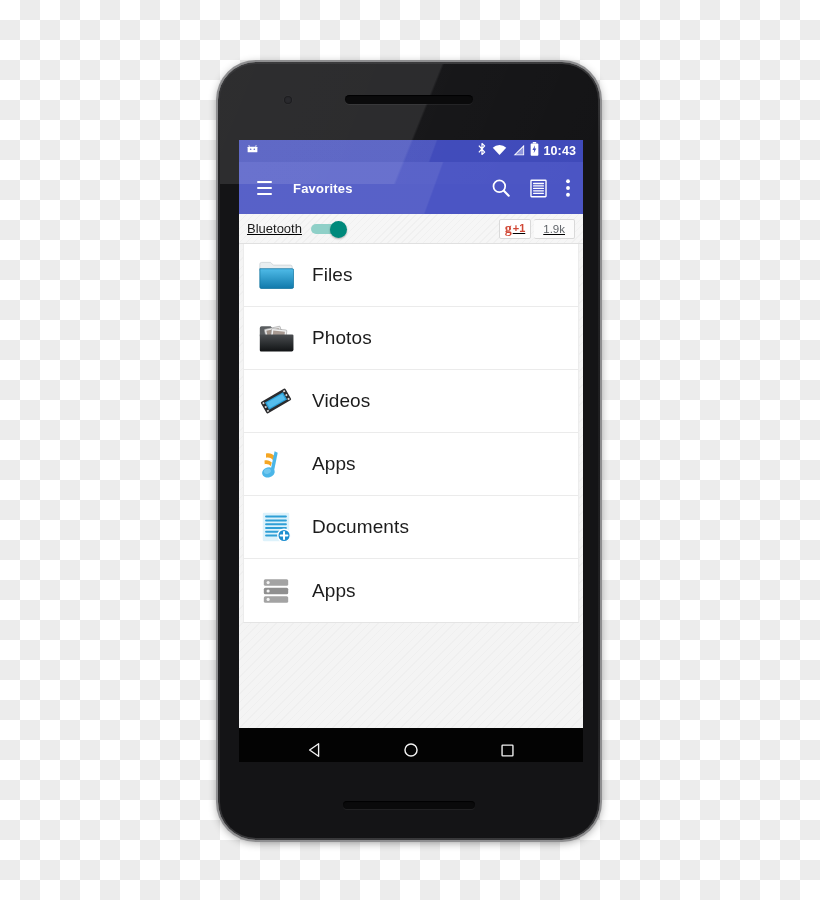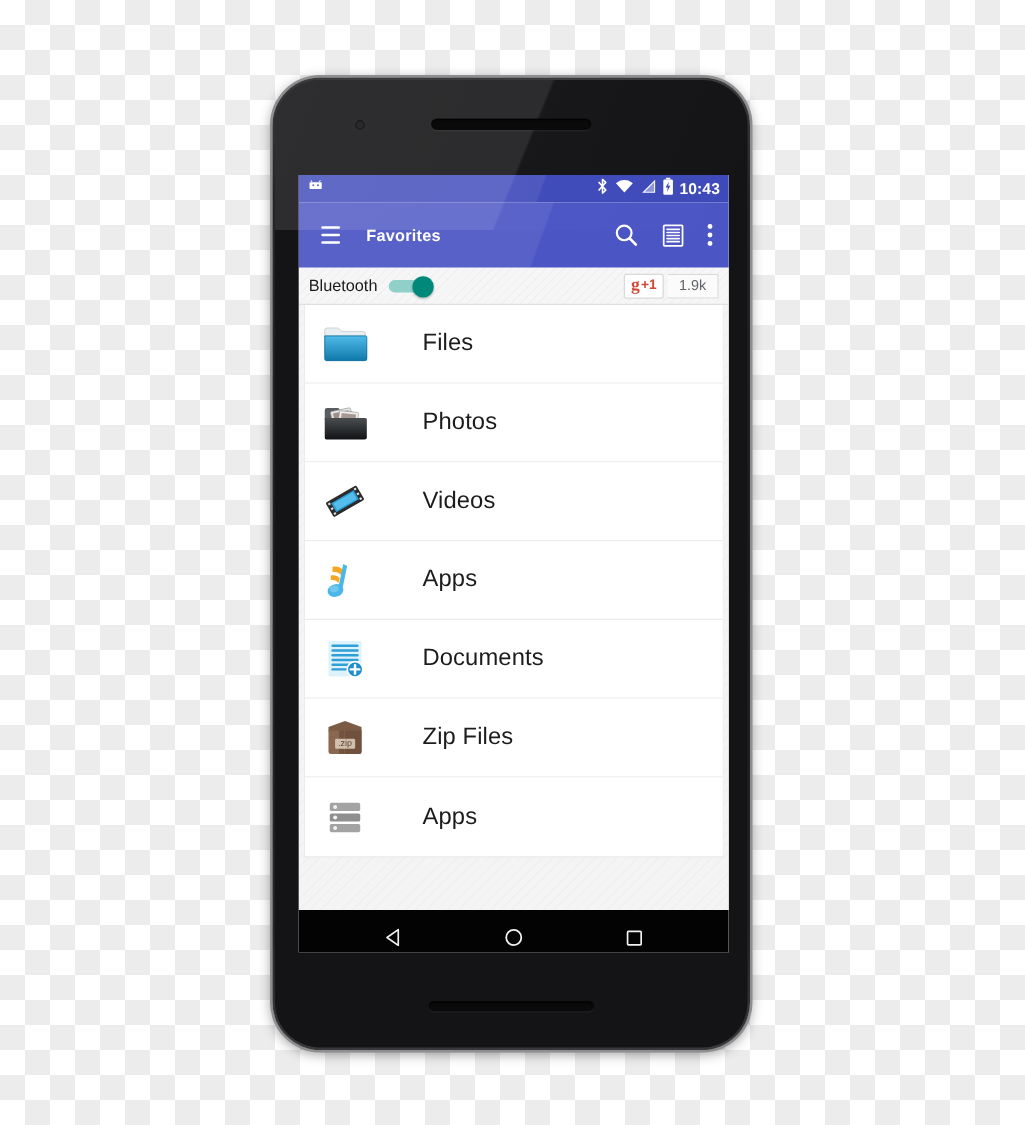--- a/index.html
+++ b/index.html
@@ -190,6 +190,7 @@
     align-items: center;
     padding: 0 8px;
     box-sizing: border-box;
+    text-decoration: underline;
   }
   #bluetooth-label {
     font-size: 13px;

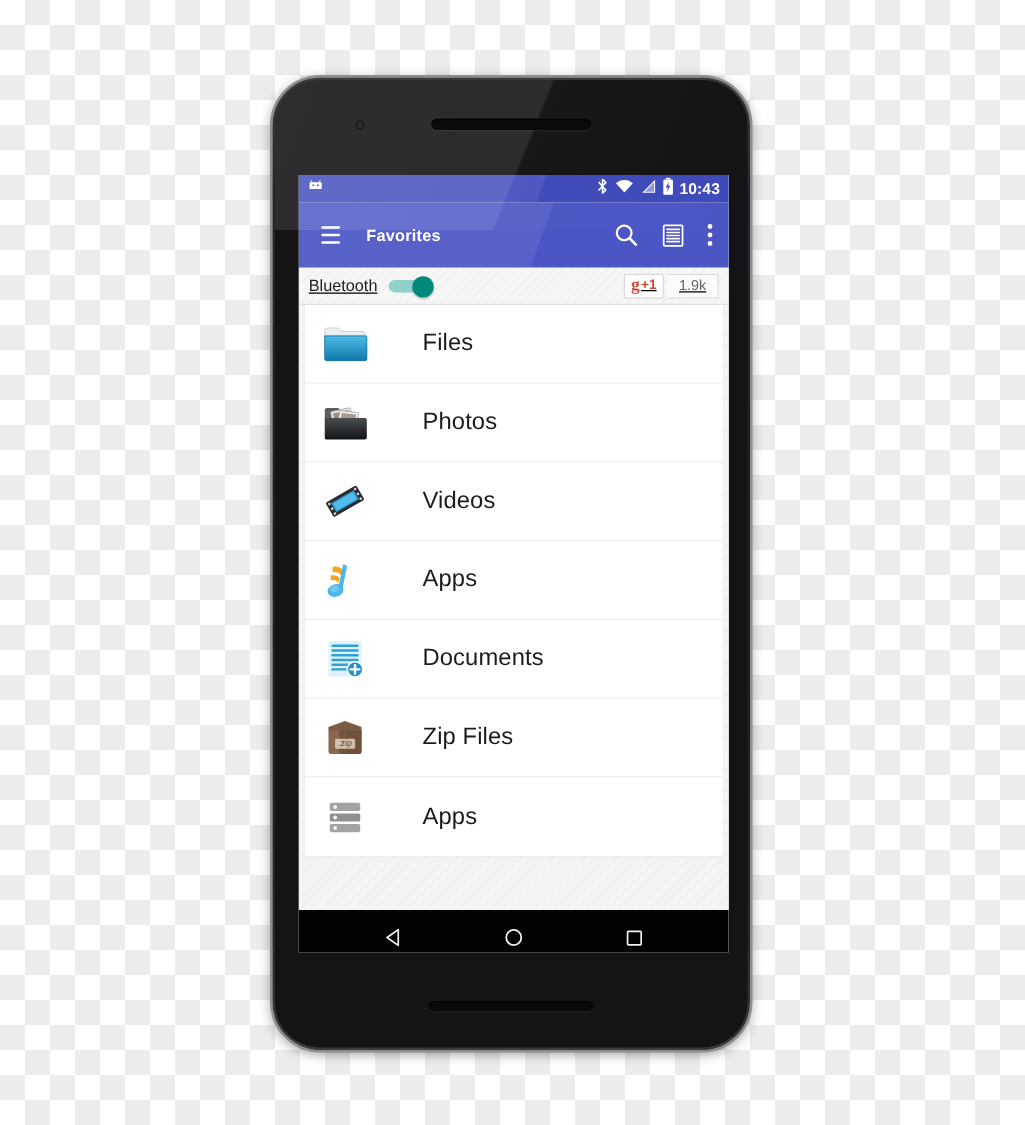--- a/index.html
+++ b/index.html
@@ -286,7 +286,6 @@
     border-bottom: 1px solid #ebebeb;
     cursor: pointer;
     background: #fff;
-    gap: 26px;
   }
   .list-item:last-child { border-bottom: none; }
   .item-icon {

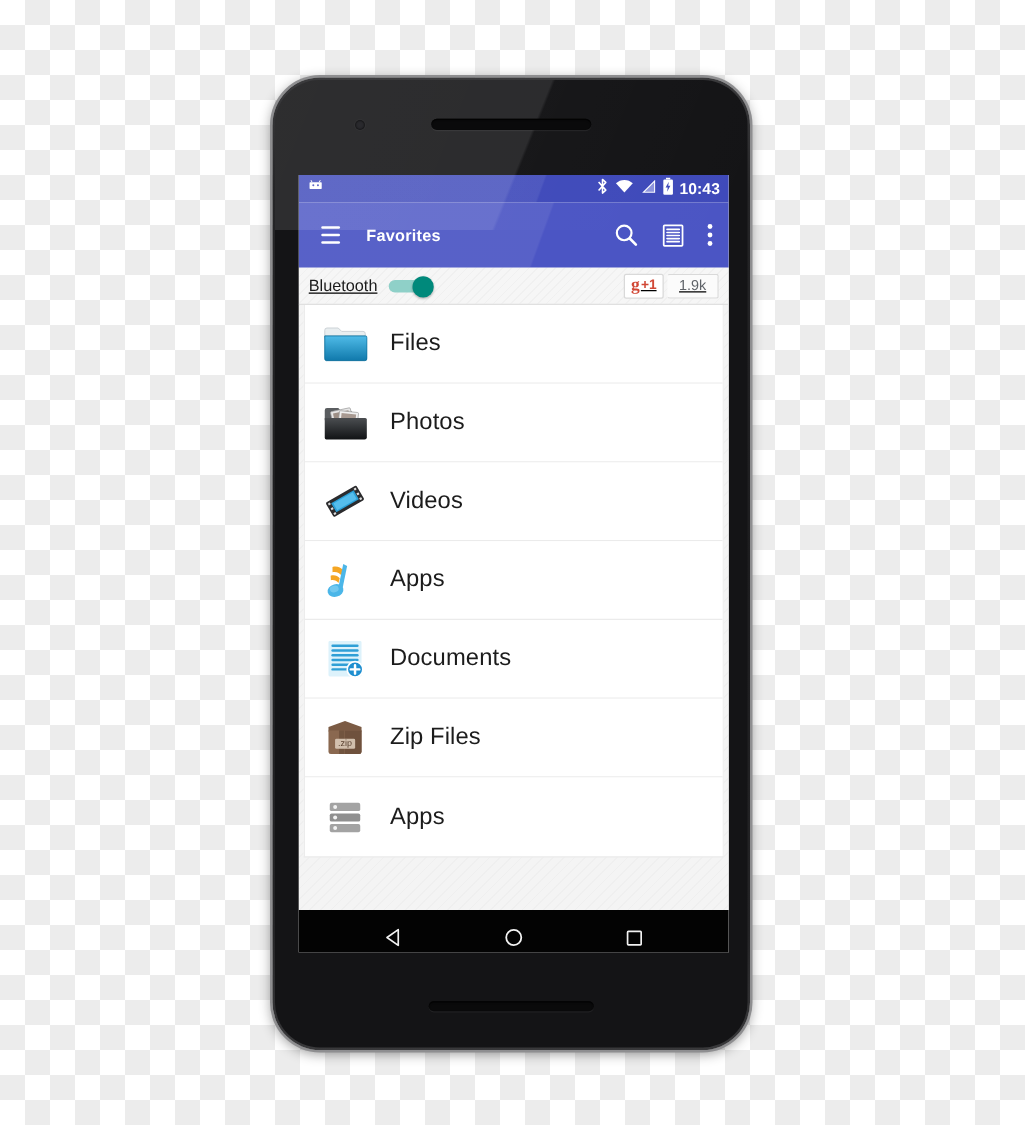--- a/index.html
+++ b/index.html
@@ -515,19 +515,6 @@
             <span class="item-label">Documents</span>
           </div>
 
-          <div class="list-item">
-            <span class="item-icon">
-              <svg width="34" height="34" viewBox="0 0 36 36">
-                <path fill="#7b5b44" d="M4 9l14-5 14 5v4H4z"></path>
-                <path fill="#8a6850" d="M4 12h28v18a2 2 0 0 1-2 2H6a2 2 0 0 1-2-2z"></path>
-                <path fill="#6f513d" d="M18 12h14v18a2 2 0 0 1-2 2H18z"></path>
-                <path fill="#5d4432" d="M13 12h4.6v20H13z" opacity="0.55"></path>
-                <rect x="9.6" y="19" width="17" height="8.6" rx="1.2" fill="#d8c7b6" opacity="0.93"></rect>
-                <text x="18" y="25.6" font-family="Liberation Sans, sans-serif" font-size="7.6" fill="#5b4232" text-anchor="middle">.zip</text>
-              </svg>
-            </span>
-            <span class="item-label">Zip Files</span>
-          </div>
 
           <div class="list-item">
             <span class="item-icon">

